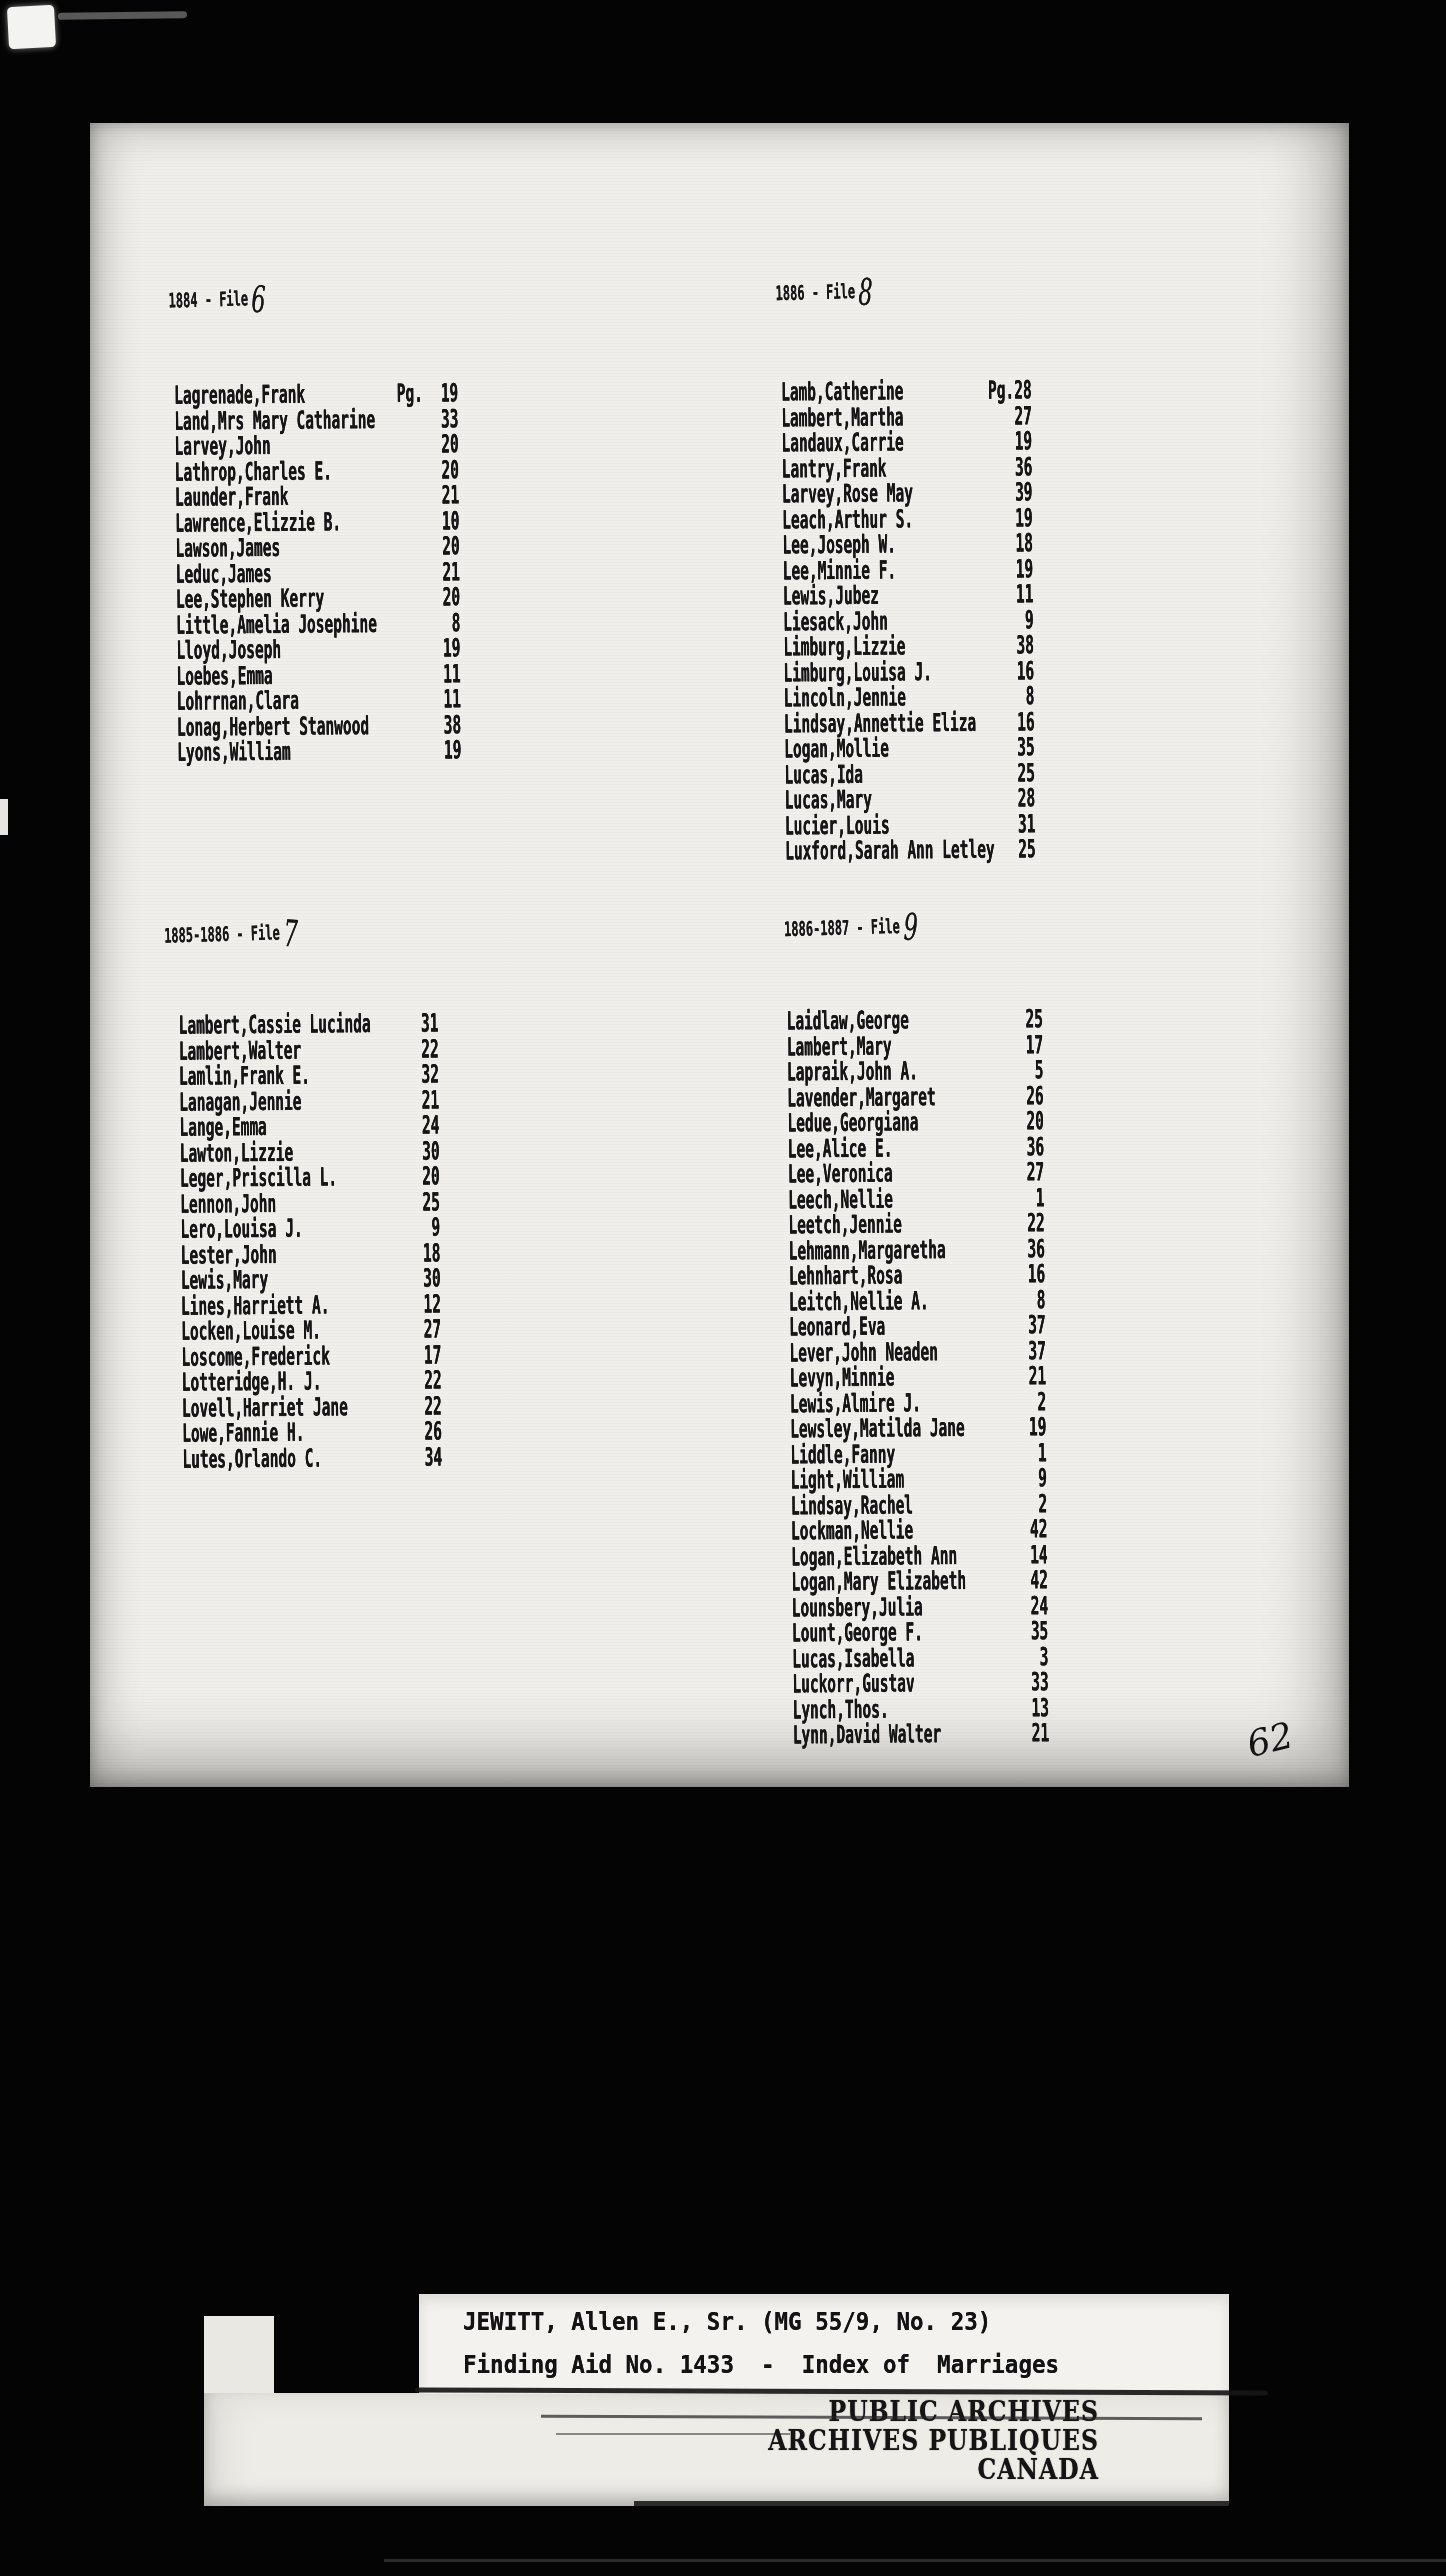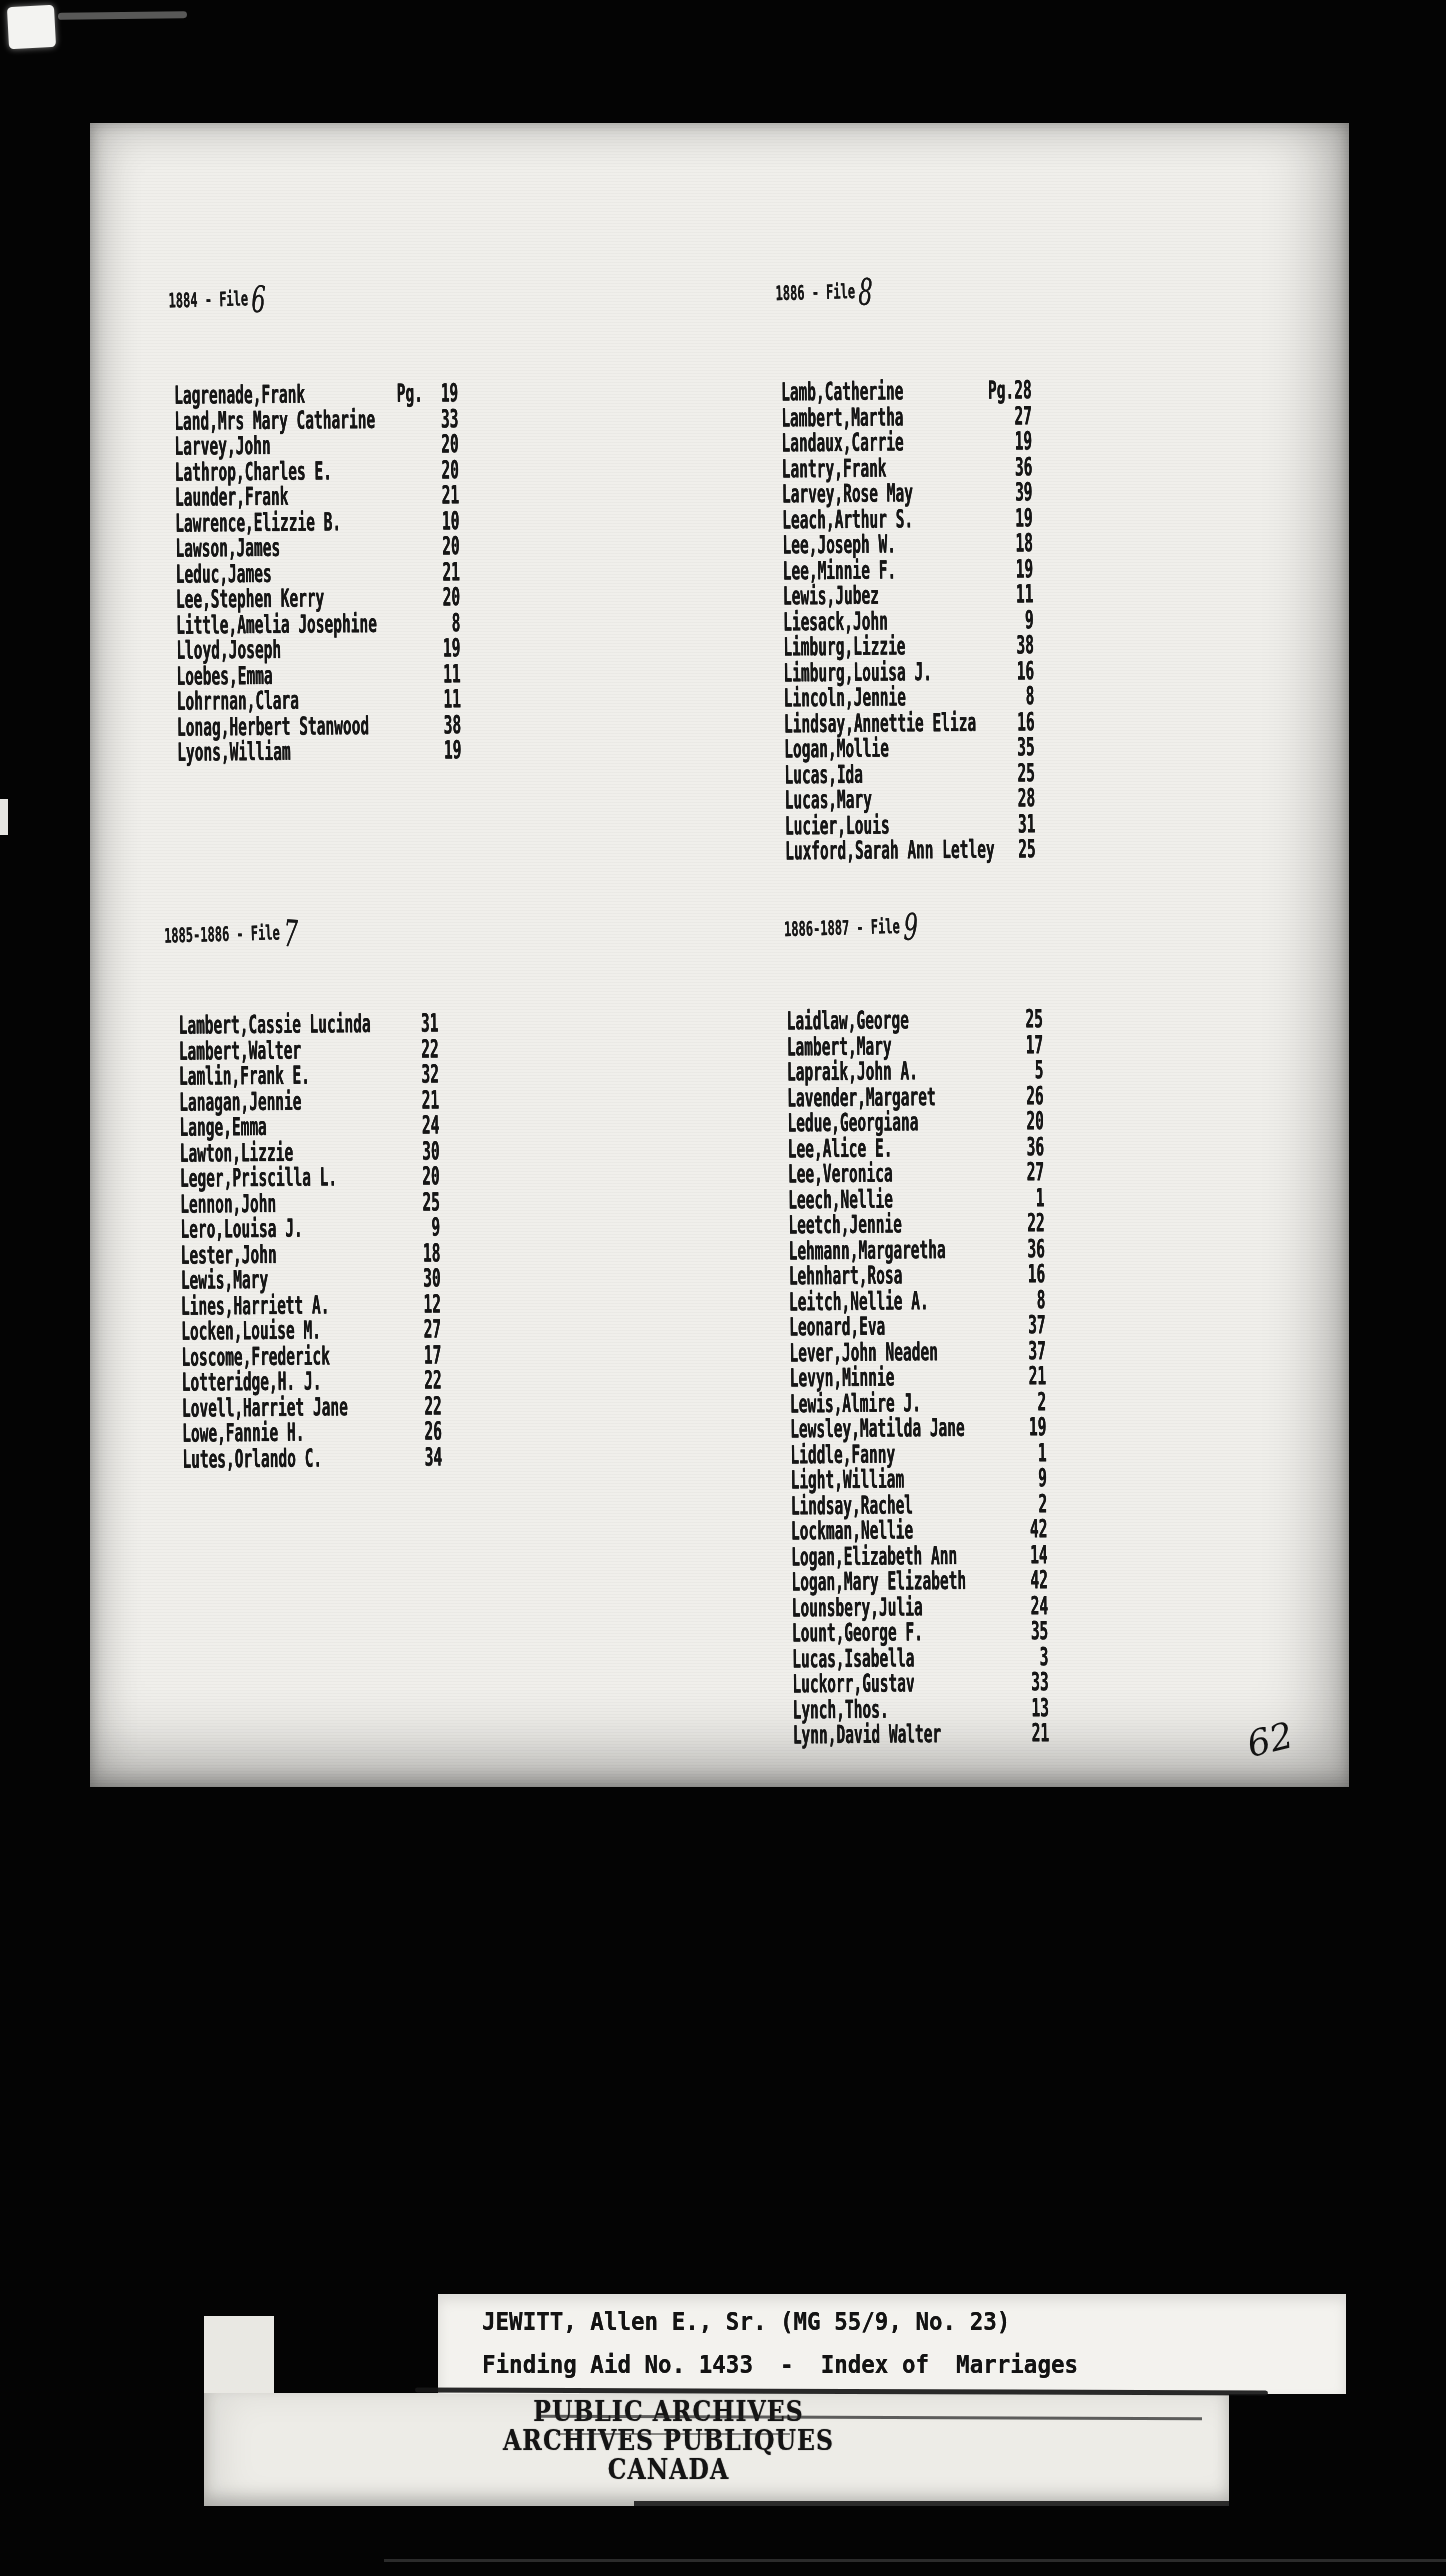--- a/index.html
+++ b/index.html
@@ -63,7 +63,7 @@
   .tab{position:absolute;left:204px;top:2316px;width:70px;height:78px;background:#e9e8e3;}
   .band{position:absolute;left:204px;top:2393px;width:1025px;height:113px;background:#edece7;
         box-shadow:inset 0 -8.4px 15.6px rgba(0,0,0,.22), inset 18px 0 36px rgba(0,0,0,.08);}
-  .labelbox{position:absolute;left:438px;top:2294px;width:908px;height:100px;background:#f3f2ee;
+  .labelbox{position:absolute;left:419px;top:2294px;width:810px;height:100px;background:#f3f2ee;
         box-shadow:inset 0 6px 13.2px rgba(0,0,0,.10);}
   .lbl{position:absolute;left:44px;white-space:pre;font-size:25px;font-weight:700;color:#131313;
        transform:scaleX(.9);transform-origin:0 0;text-shadow:0 0 0.6px rgba(0,0,0,.85);}

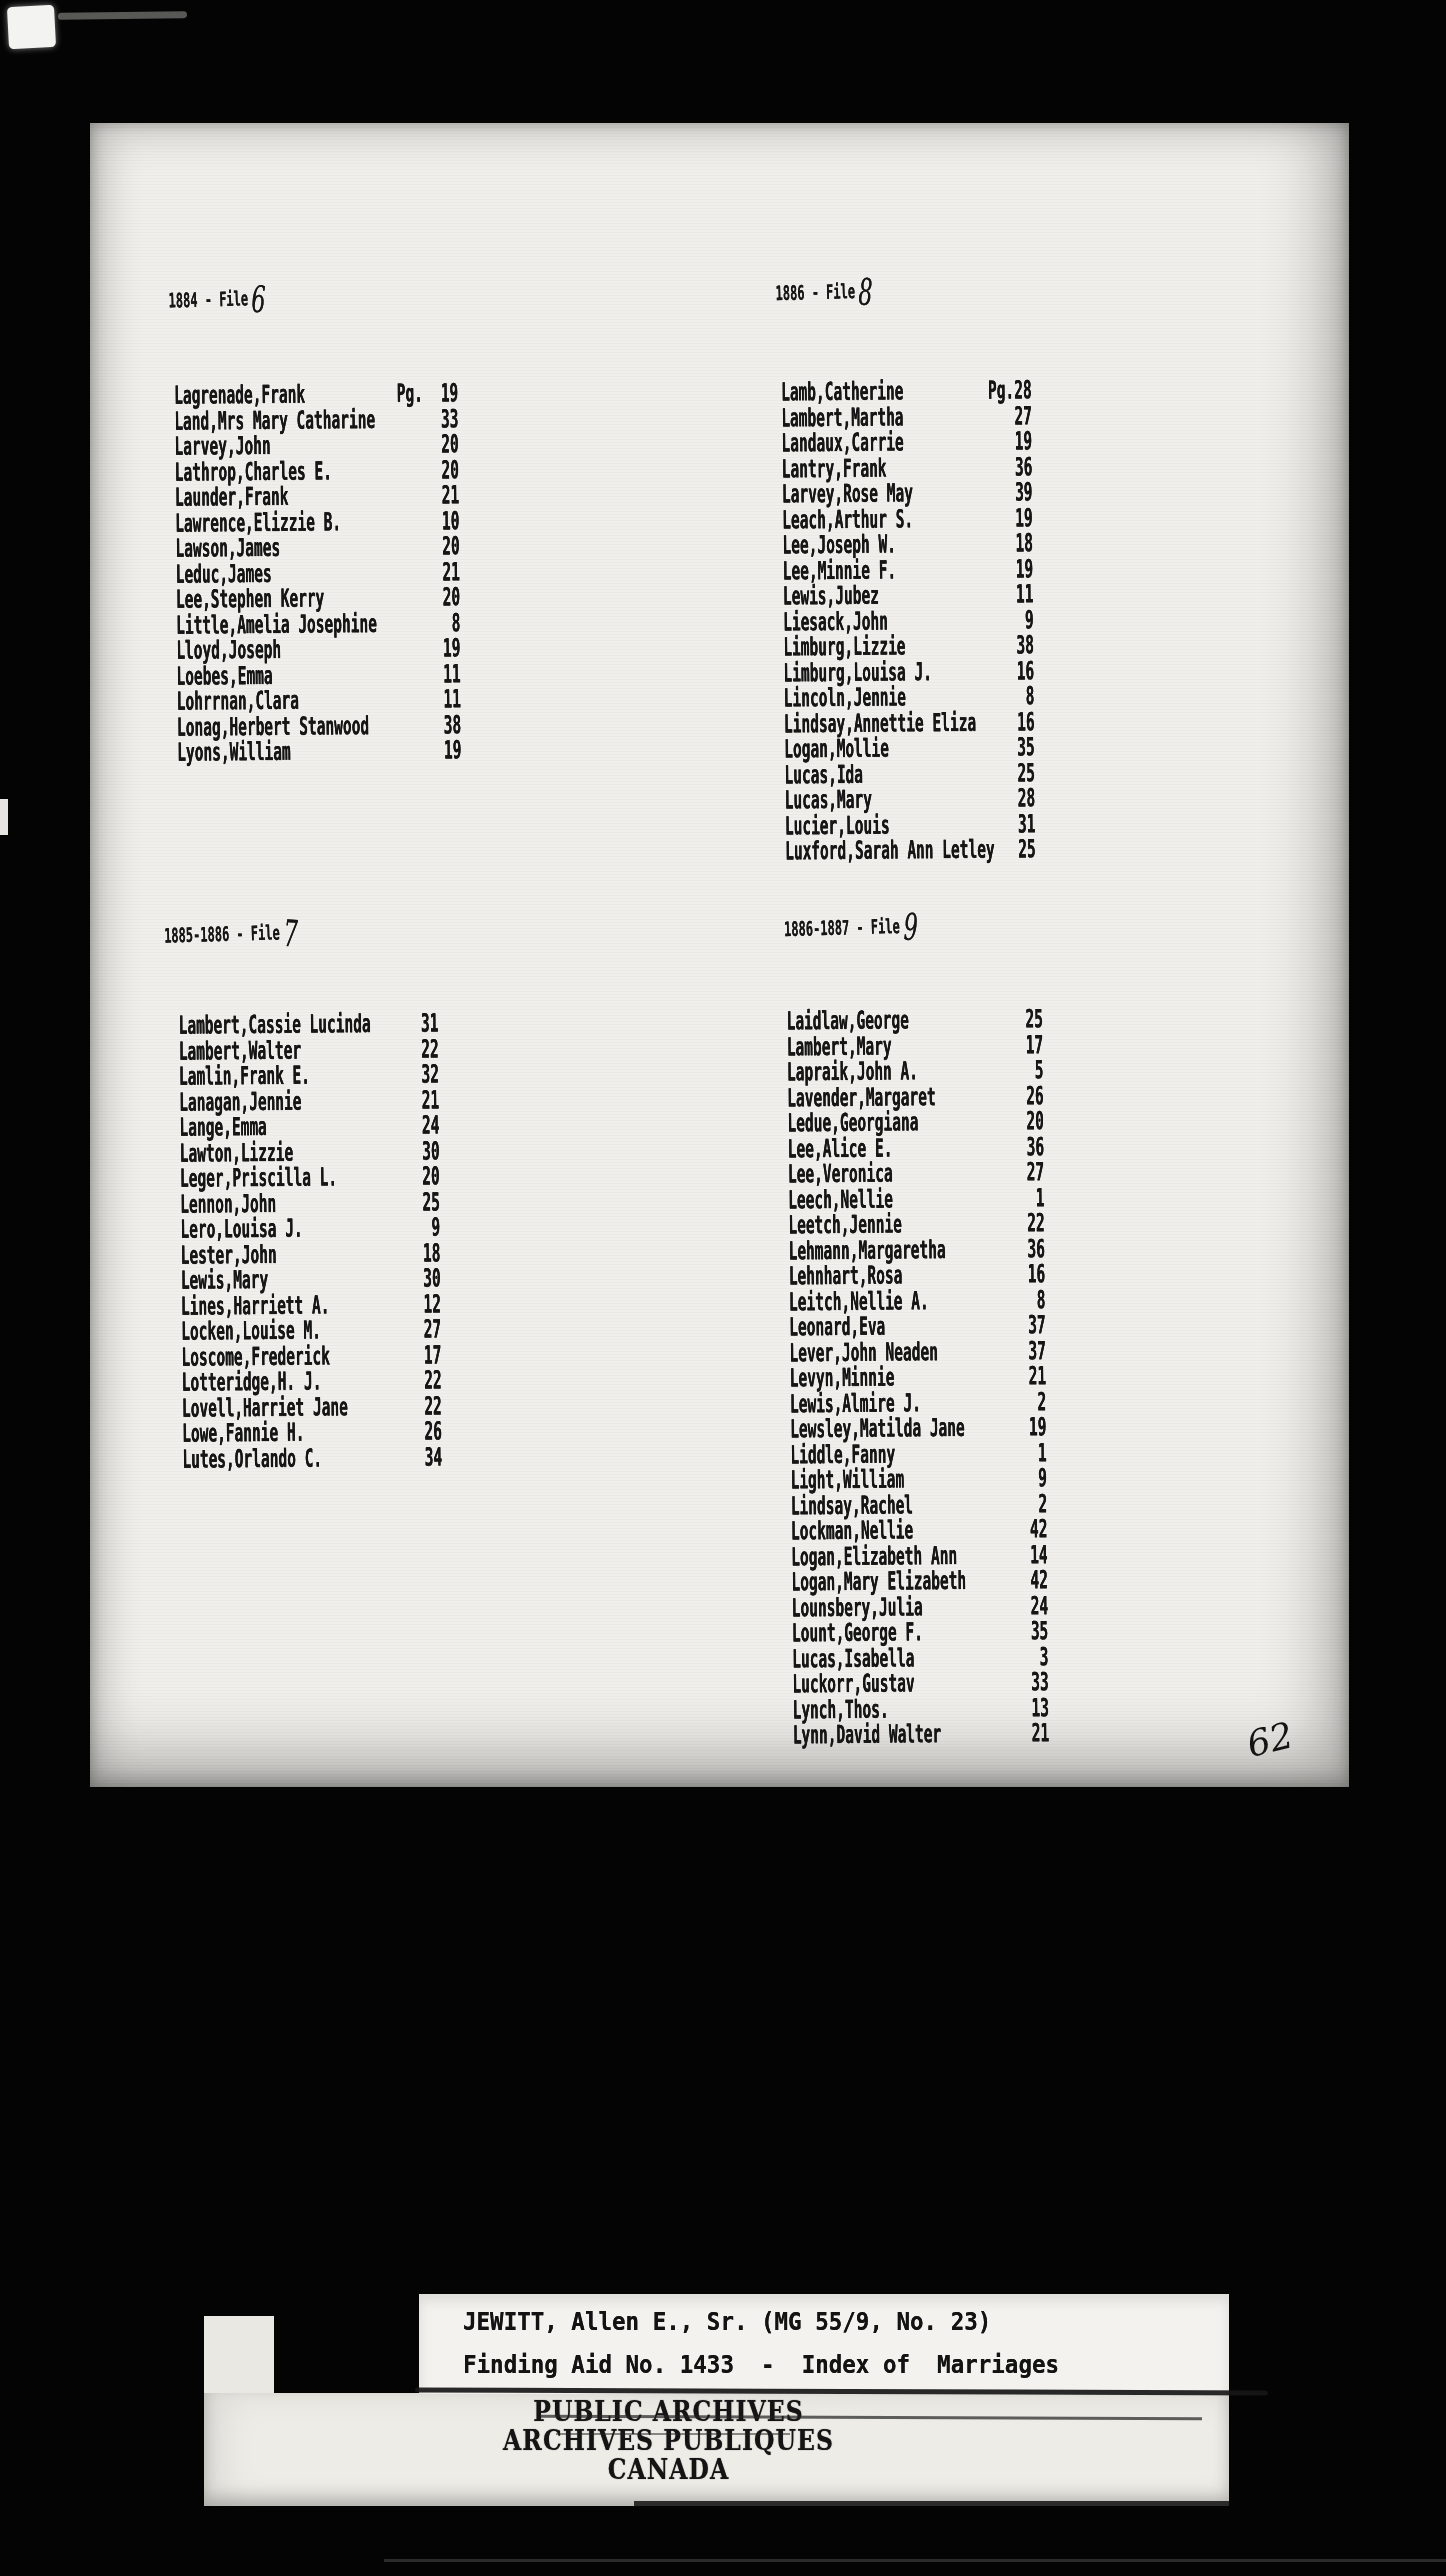--- a/index.html
+++ b/index.html
@@ -71,7 +71,7 @@
   .lbl2{top:56px;}
   .sepline{position:absolute;left:415px;top:2389px;width:853px;height:5.4px;background:#171717;border-radius:3px;transform:rotate(.2deg);opacity:.92;}
 
-  .stamp{position:absolute;left:-48px;top:3.6px;width:100%;text-align:center;color:#141414;}
+  .stamp{position:absolute;left:-48px;top:3.6px;width:100%;text-align:right;color:#141414;}
   .stamp .sline{
     display:block;font-family:"DejaVu Serif",serif;font-weight:700;font-size:28px;line-height:29px;
     letter-spacing:1.2px;transform:scaleX(.84);text-shadow:0 0 1.2px rgba(0,0,0,.6);

